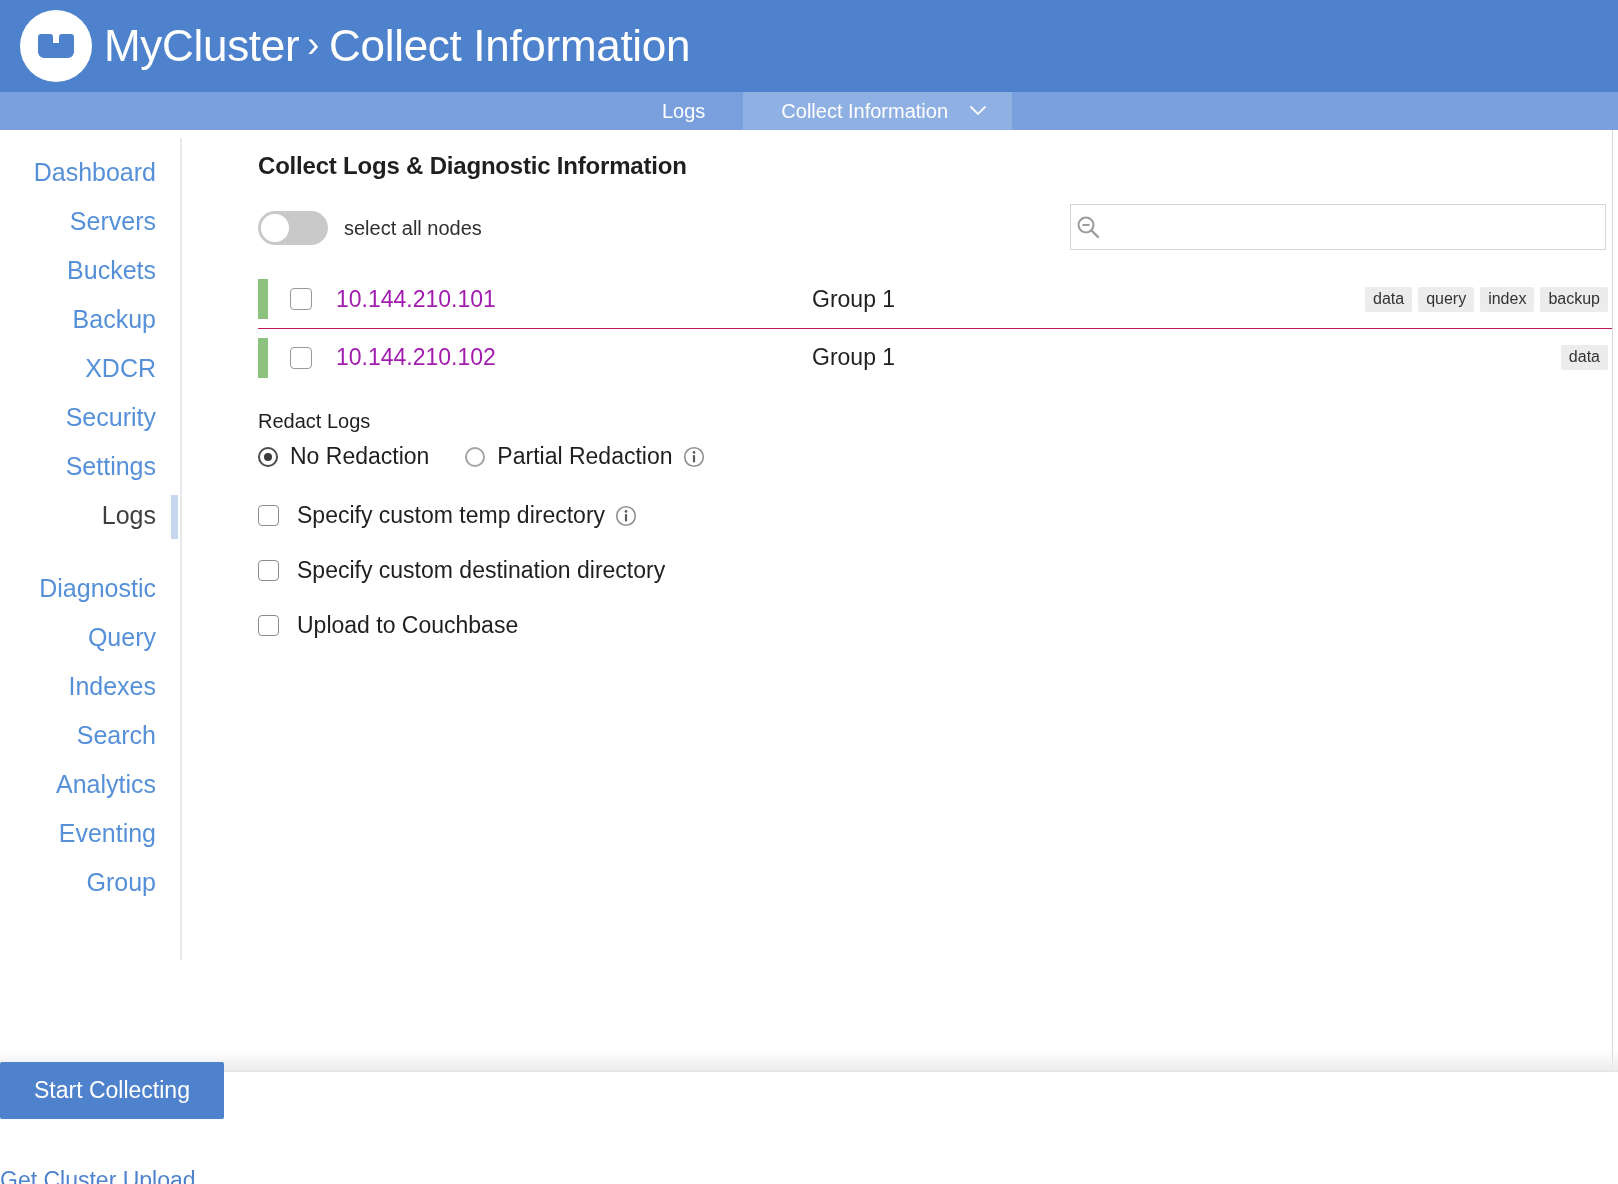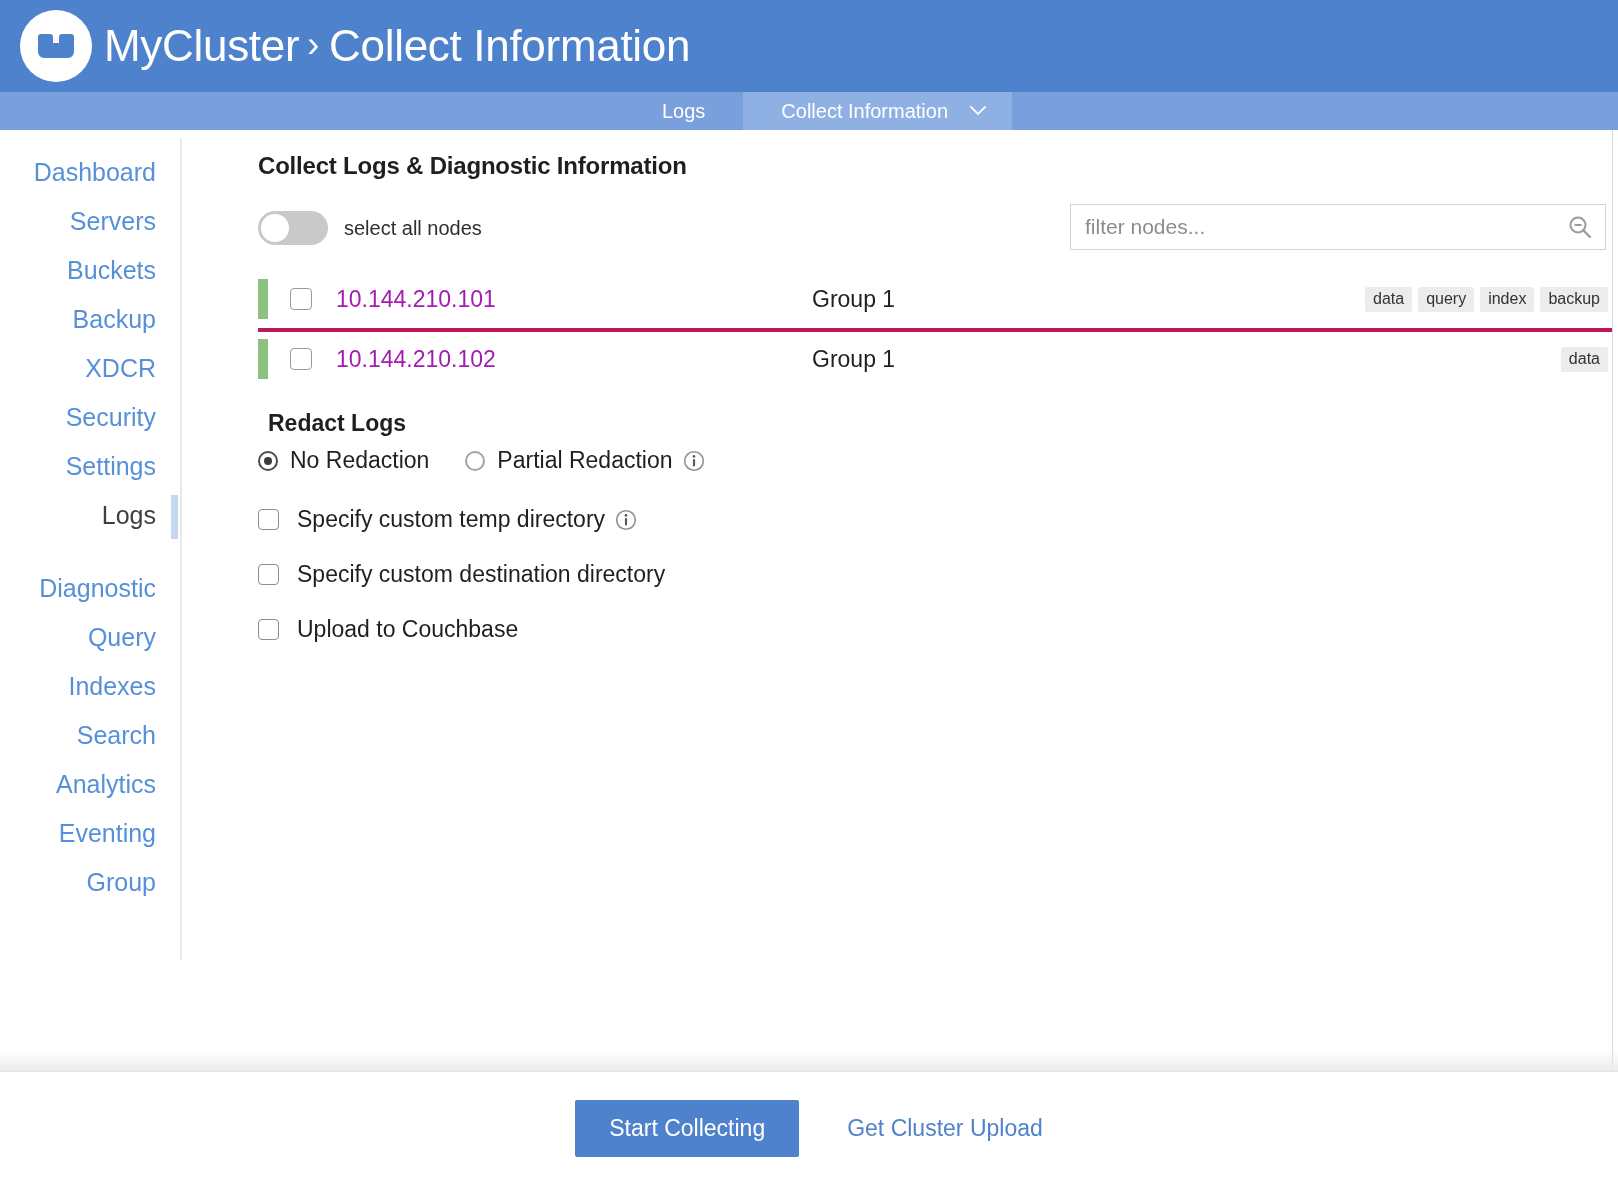--- a/index.html
+++ b/index.html
@@ -454,7 +454,6 @@
           <div class="selectall-label">select all nodes</div>
 
           <div class="filterbox">
-            <input type="text" value="" placeholder="filter nodes..." style="">
             <span class="search-icon">
               <svg width="26" height="26" viewBox="0 0 26 26">
                 <circle cx="11" cy="11" r="7.5" stroke="#9b9b9b" stroke-width="2" fill="none"></circle>

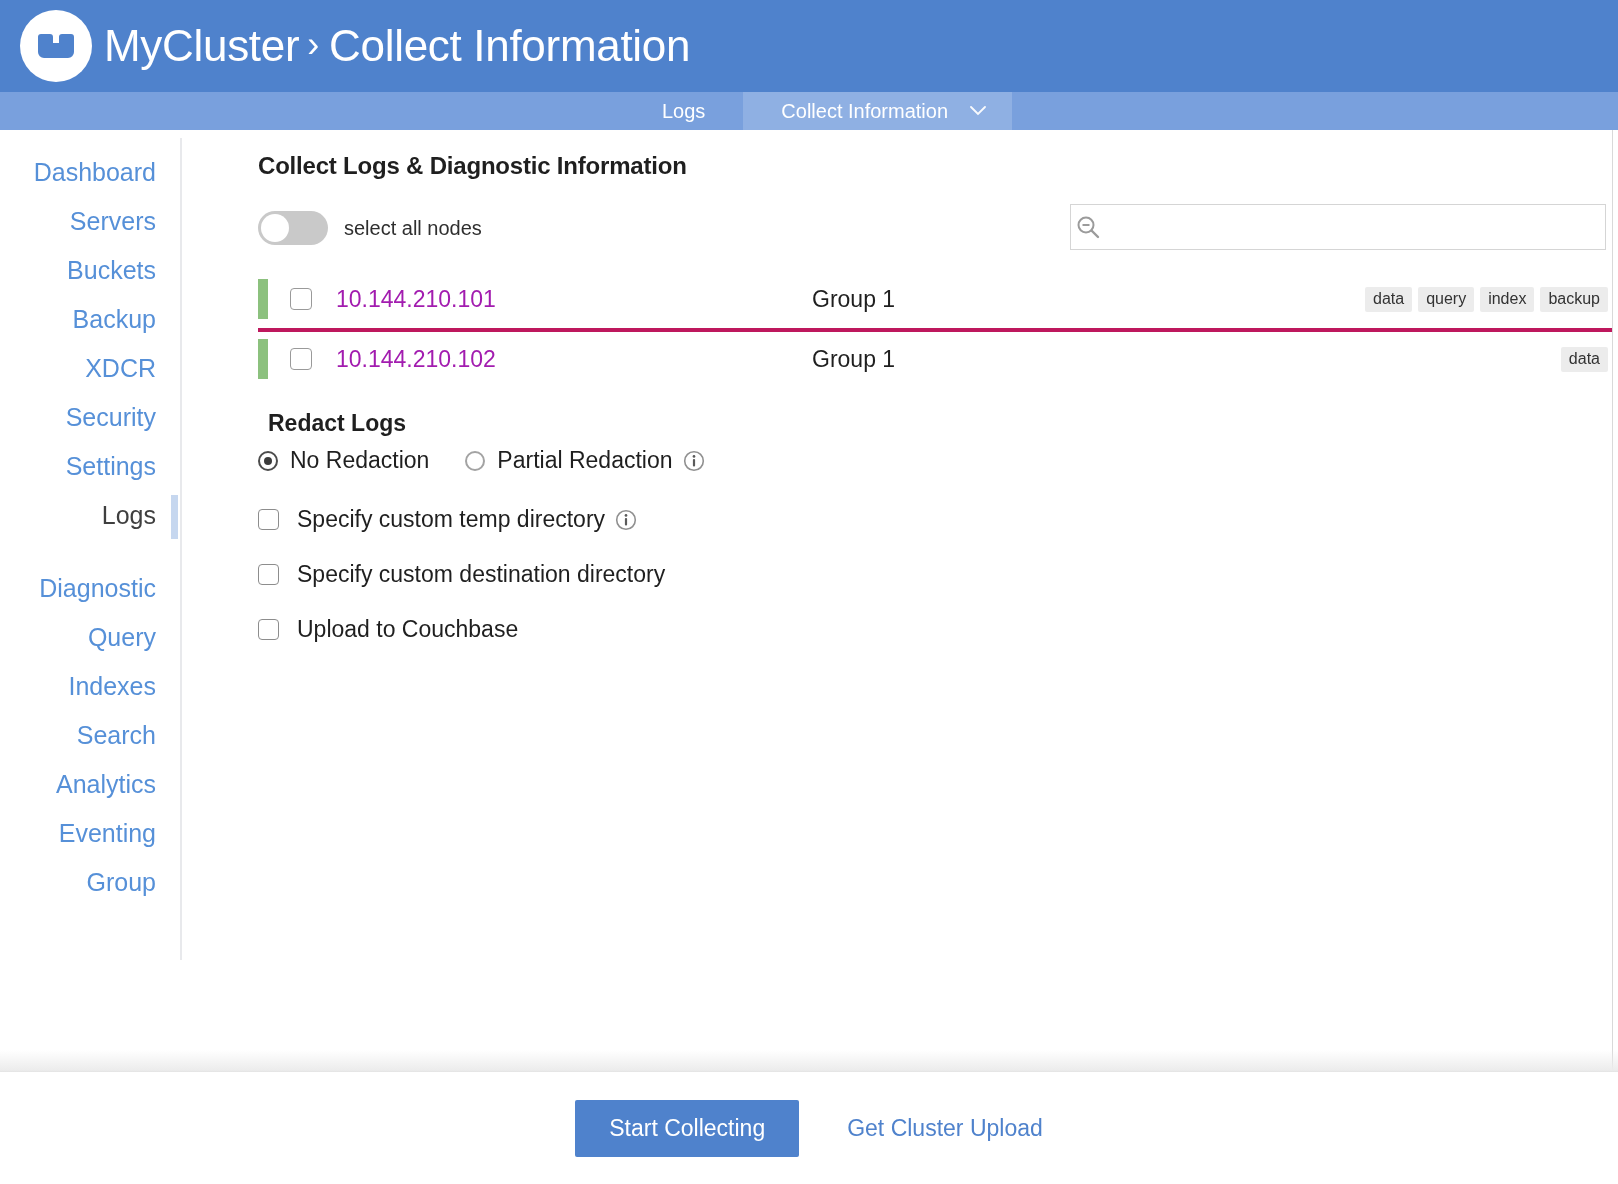--- a/index.html
+++ b/index.html
@@ -222,7 +222,7 @@
     height: 58px;
     position: relative;
   }
-  .node-row + .node-row { border-top: 4px solid #be185d; }
+  .node-row + .node-row { border-top: 1px solid #be185d; }
   .node-status {
     width: 10px; height: 40px;
     background: #8cc17e;

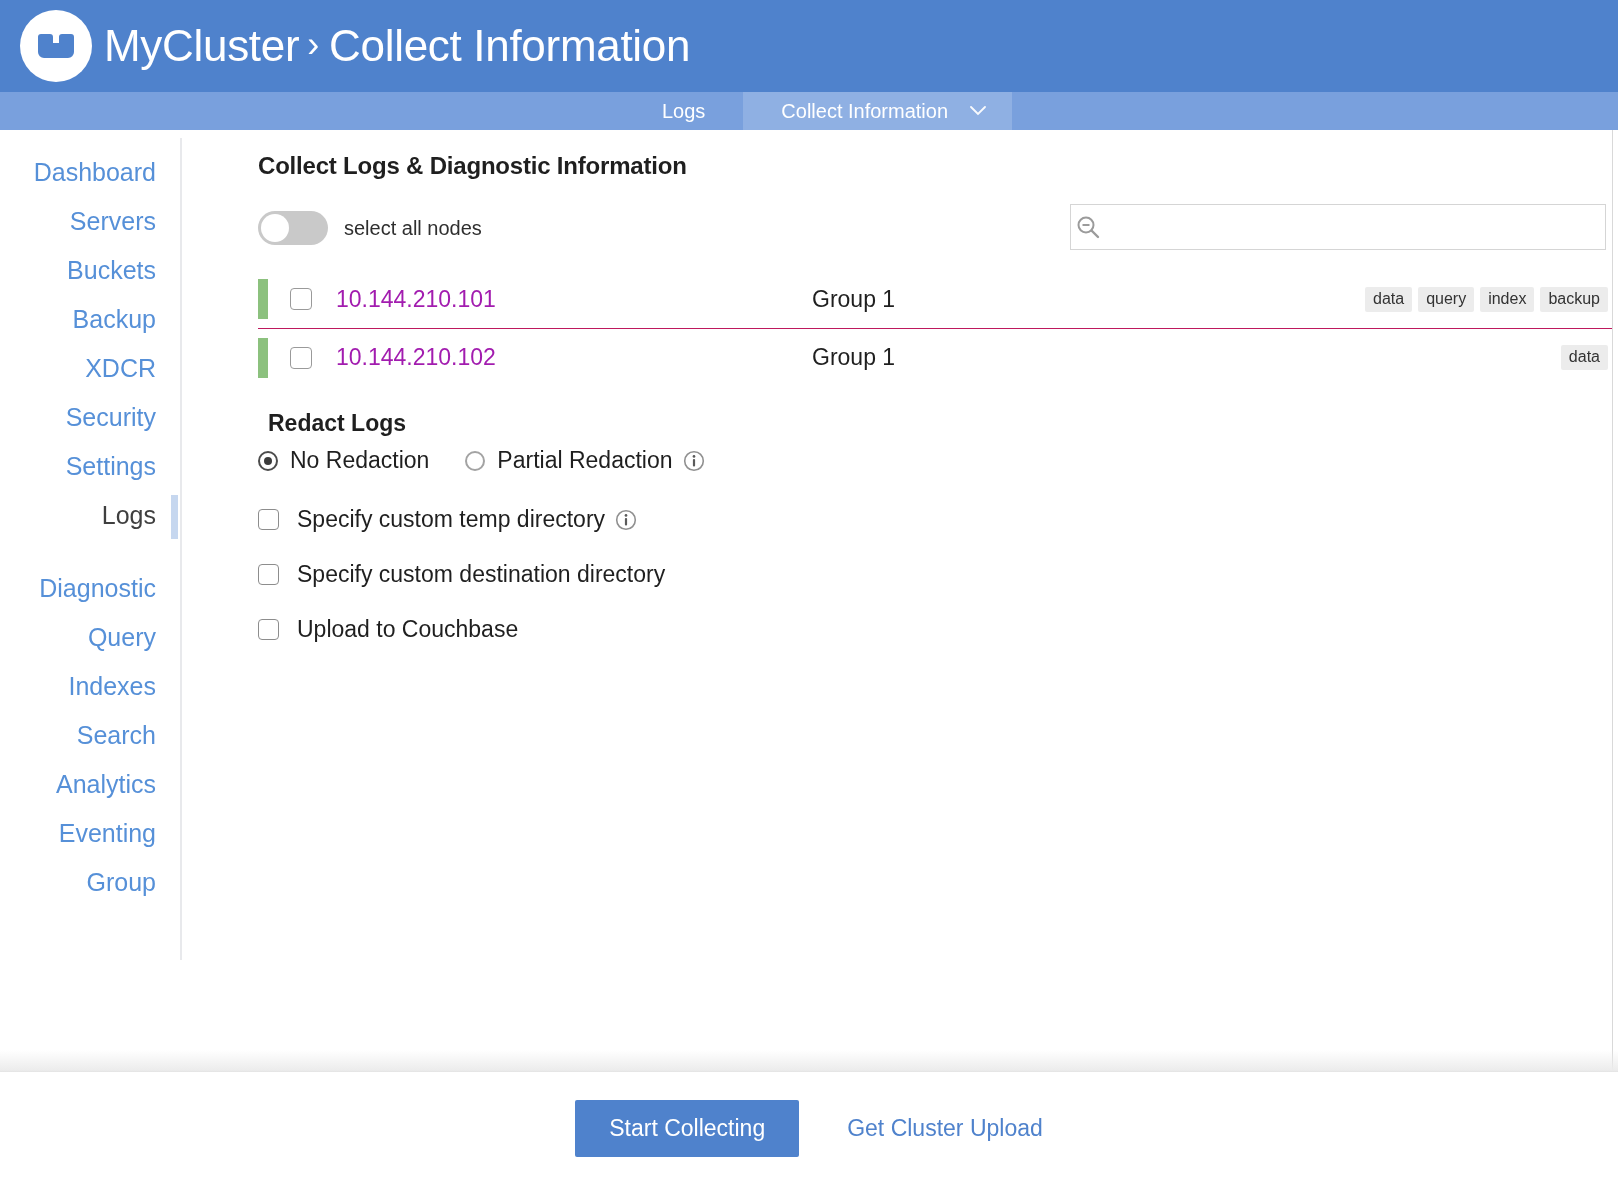--- a/index.html
+++ b/index.html
@@ -269,10 +269,10 @@
 
   
   .sub-title {
-    font-size: 23px;
-    font-weight: bold;
+    font-size: 20px;
+    font-weight: normal;
     color: #1f1f1f;
-    margin: 24px 0 10px 10px;
+    margin: 24px 0 10px 0;
   }
   .radio-row {
     display: flex;

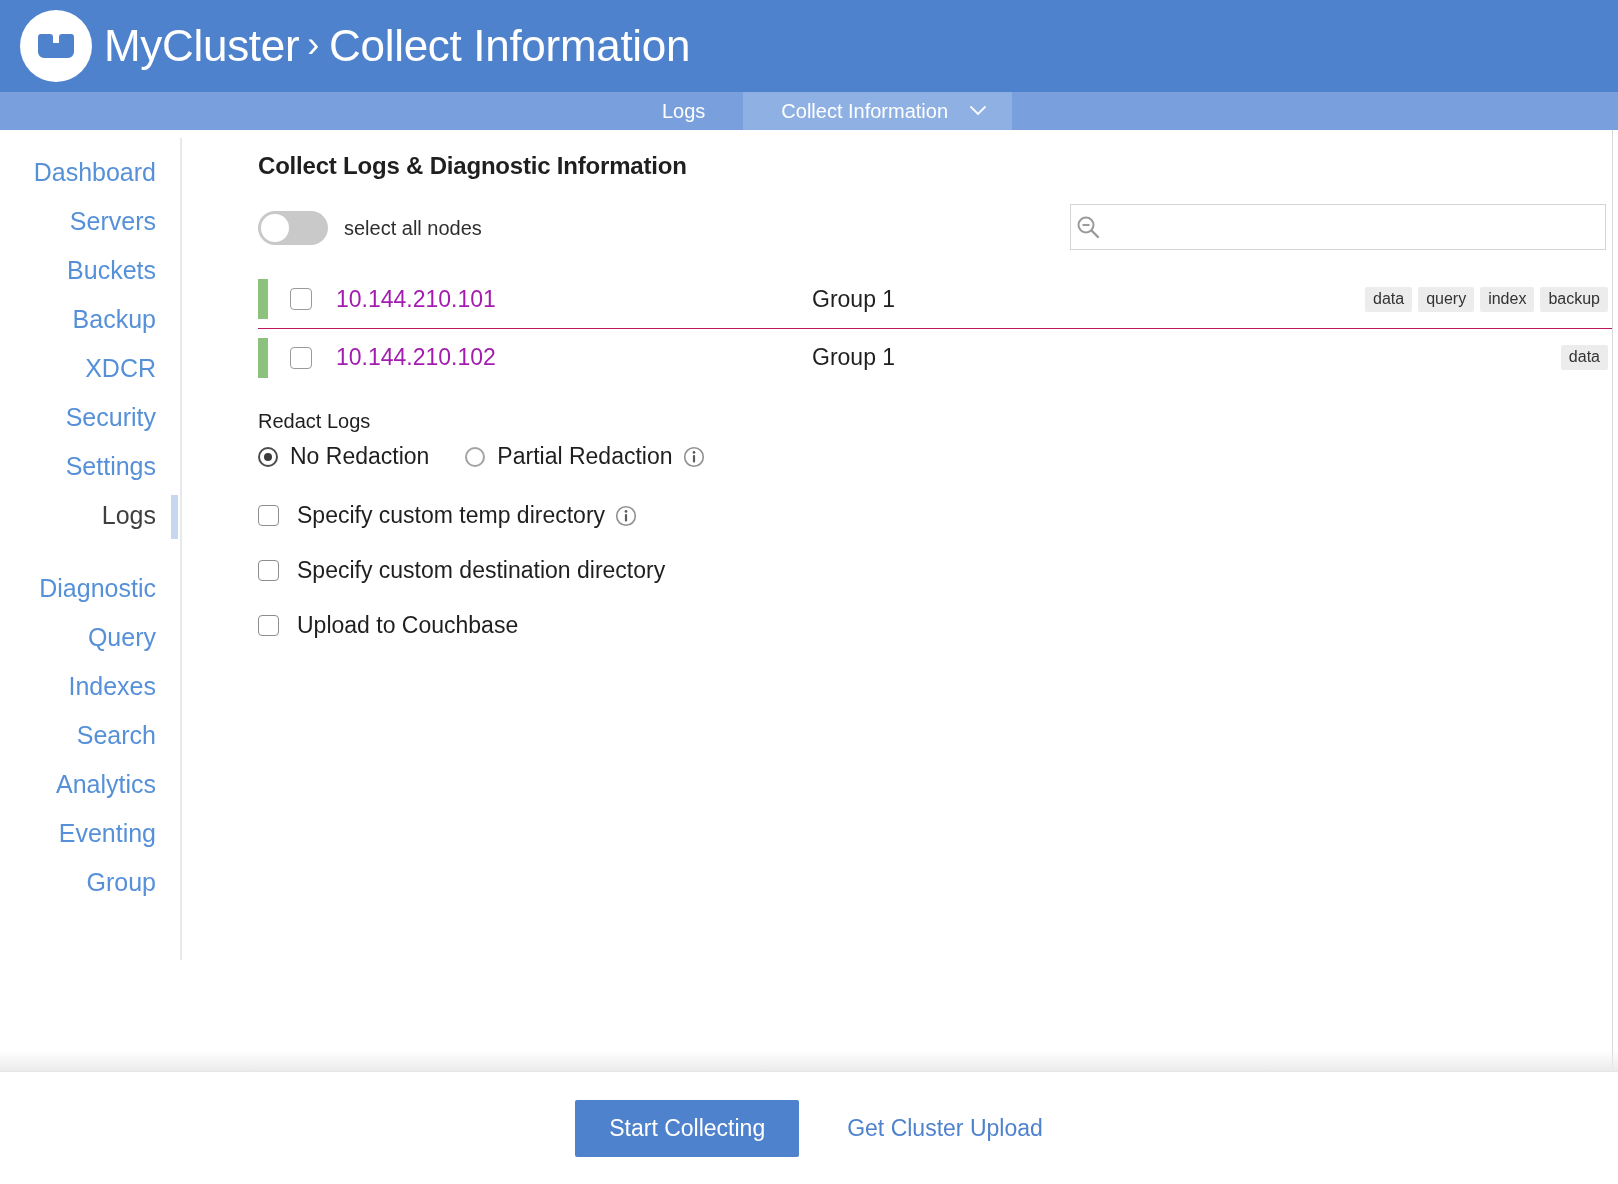--- a/index.html
+++ b/index.html
@@ -353,9 +353,10 @@
     height: 112px;
     background: #ffffff;
     display: flex;
-    align-items: center;
+    align-items: flex-start;
     justify-content: center;
     gap: 48px;
+    flex-direction: column;
   }
   .btn-primary {
     background: #4f82cc;

